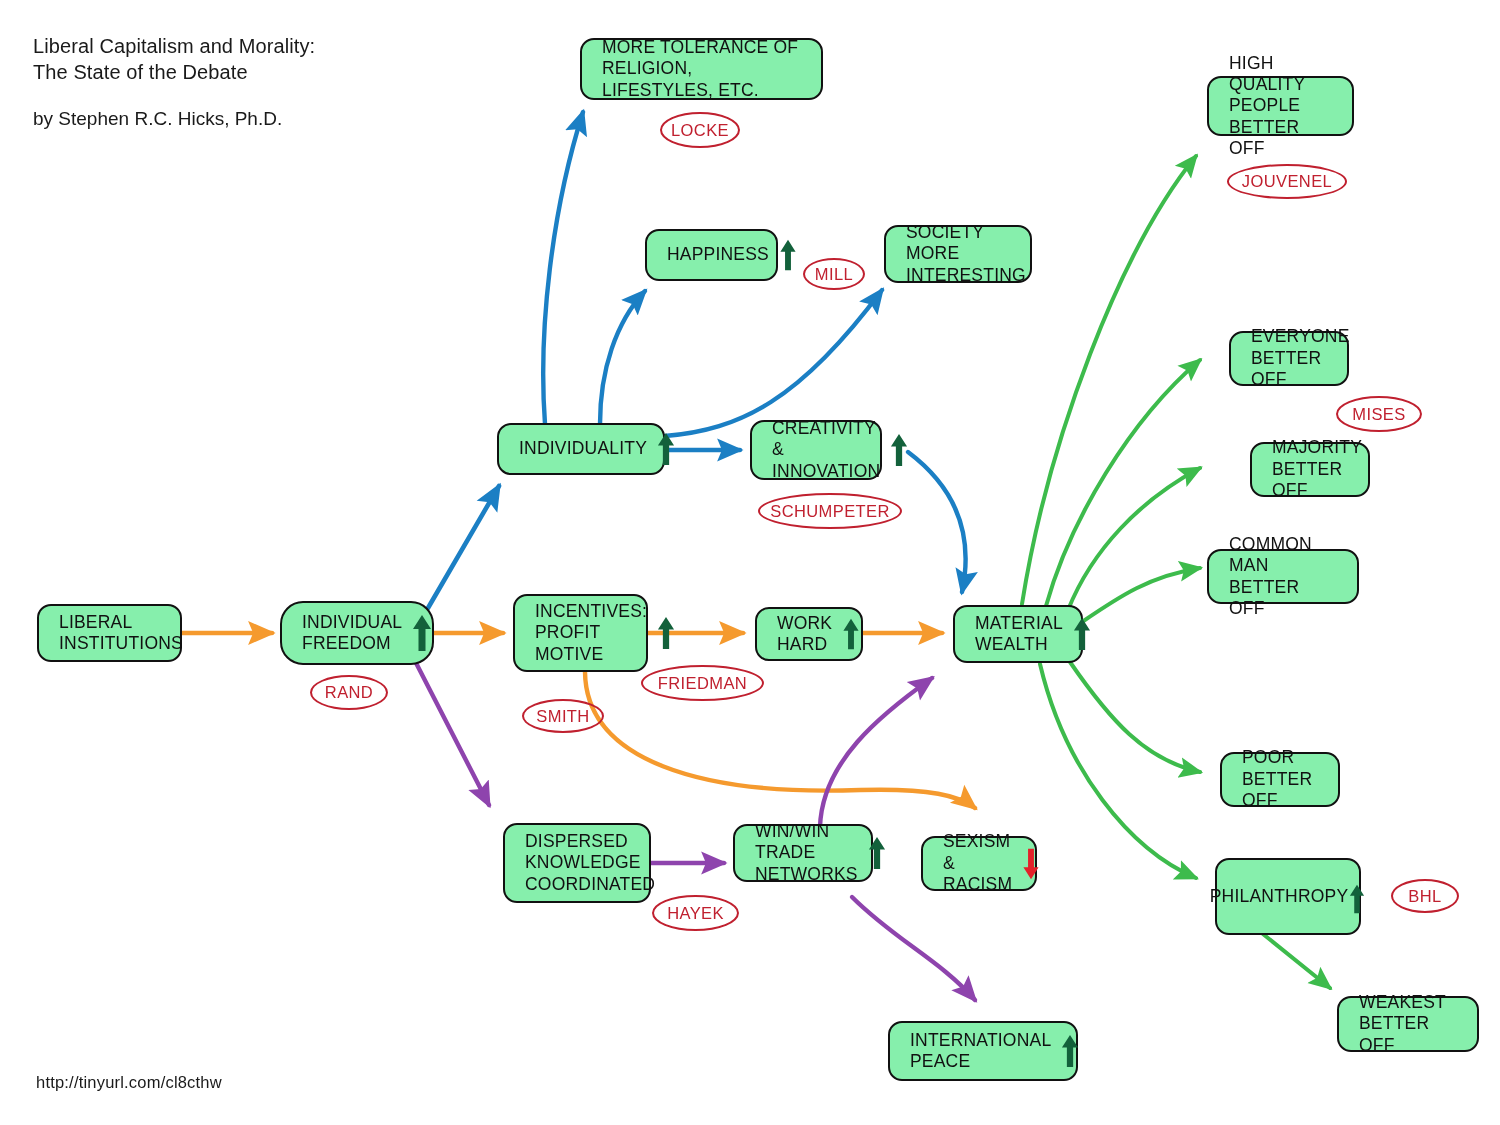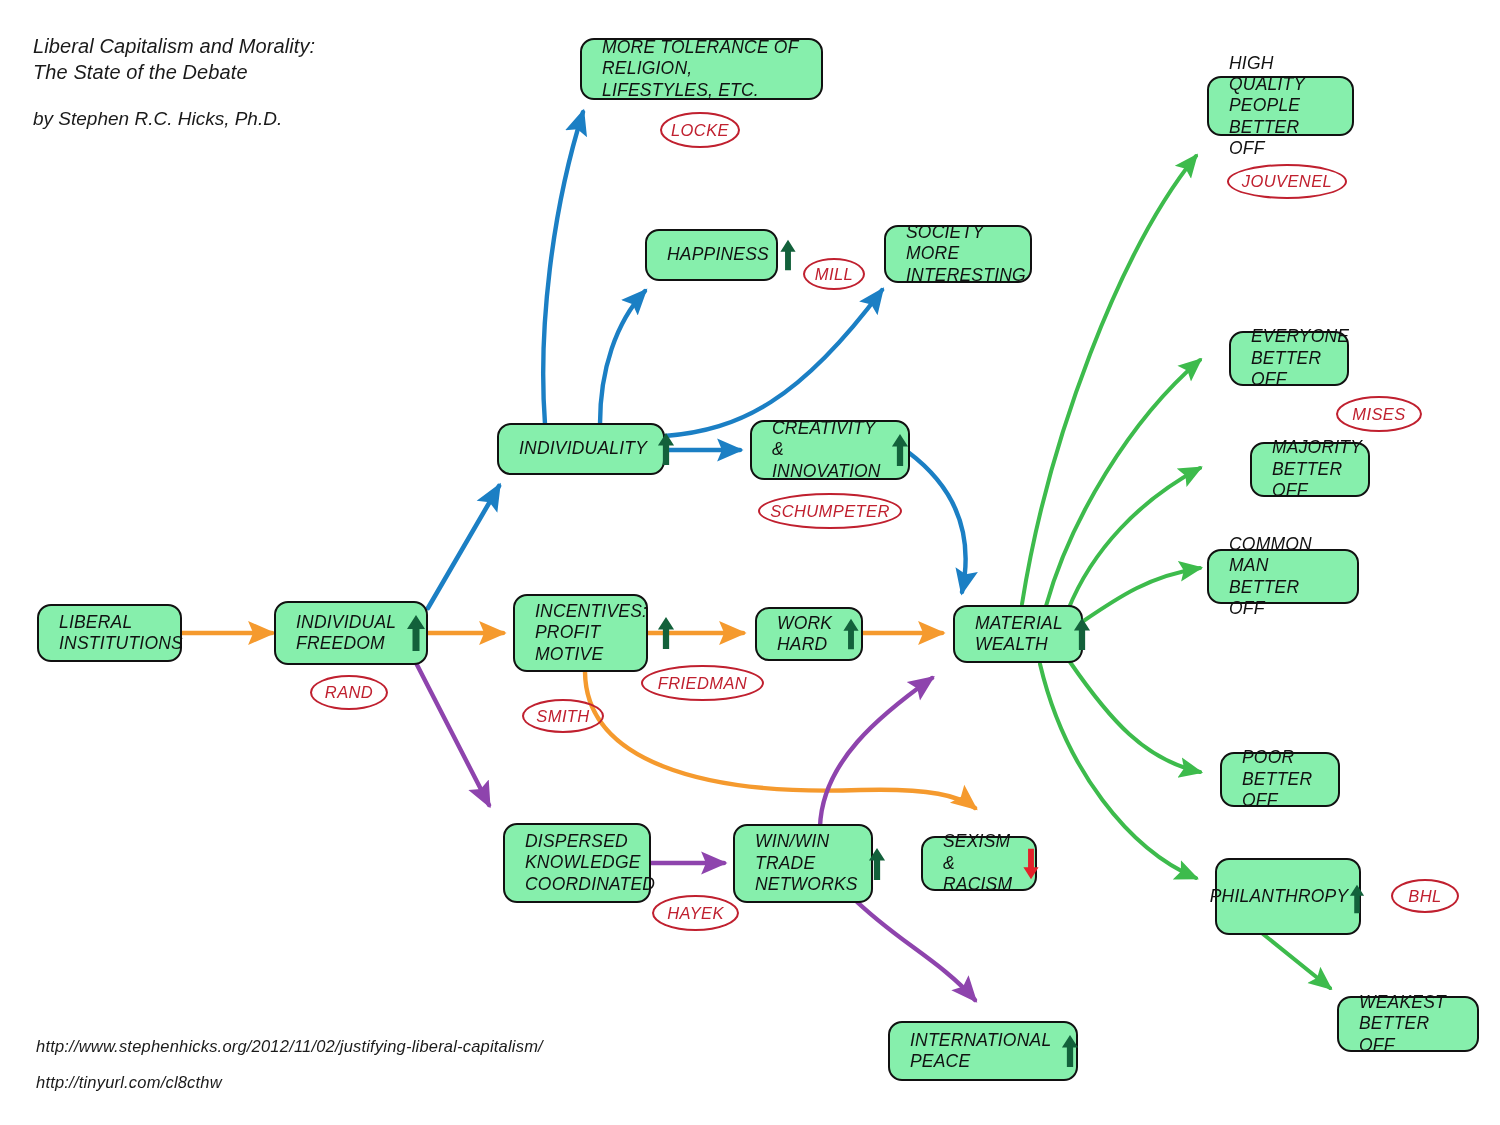--- a/index.html
+++ b/index.html
@@ -16,7 +16,6 @@
     height: 1125px;
     background: #ffffff;
     overflow: hidden;
-    font-style: italic;
   }
   #wires {
     position: absolute;

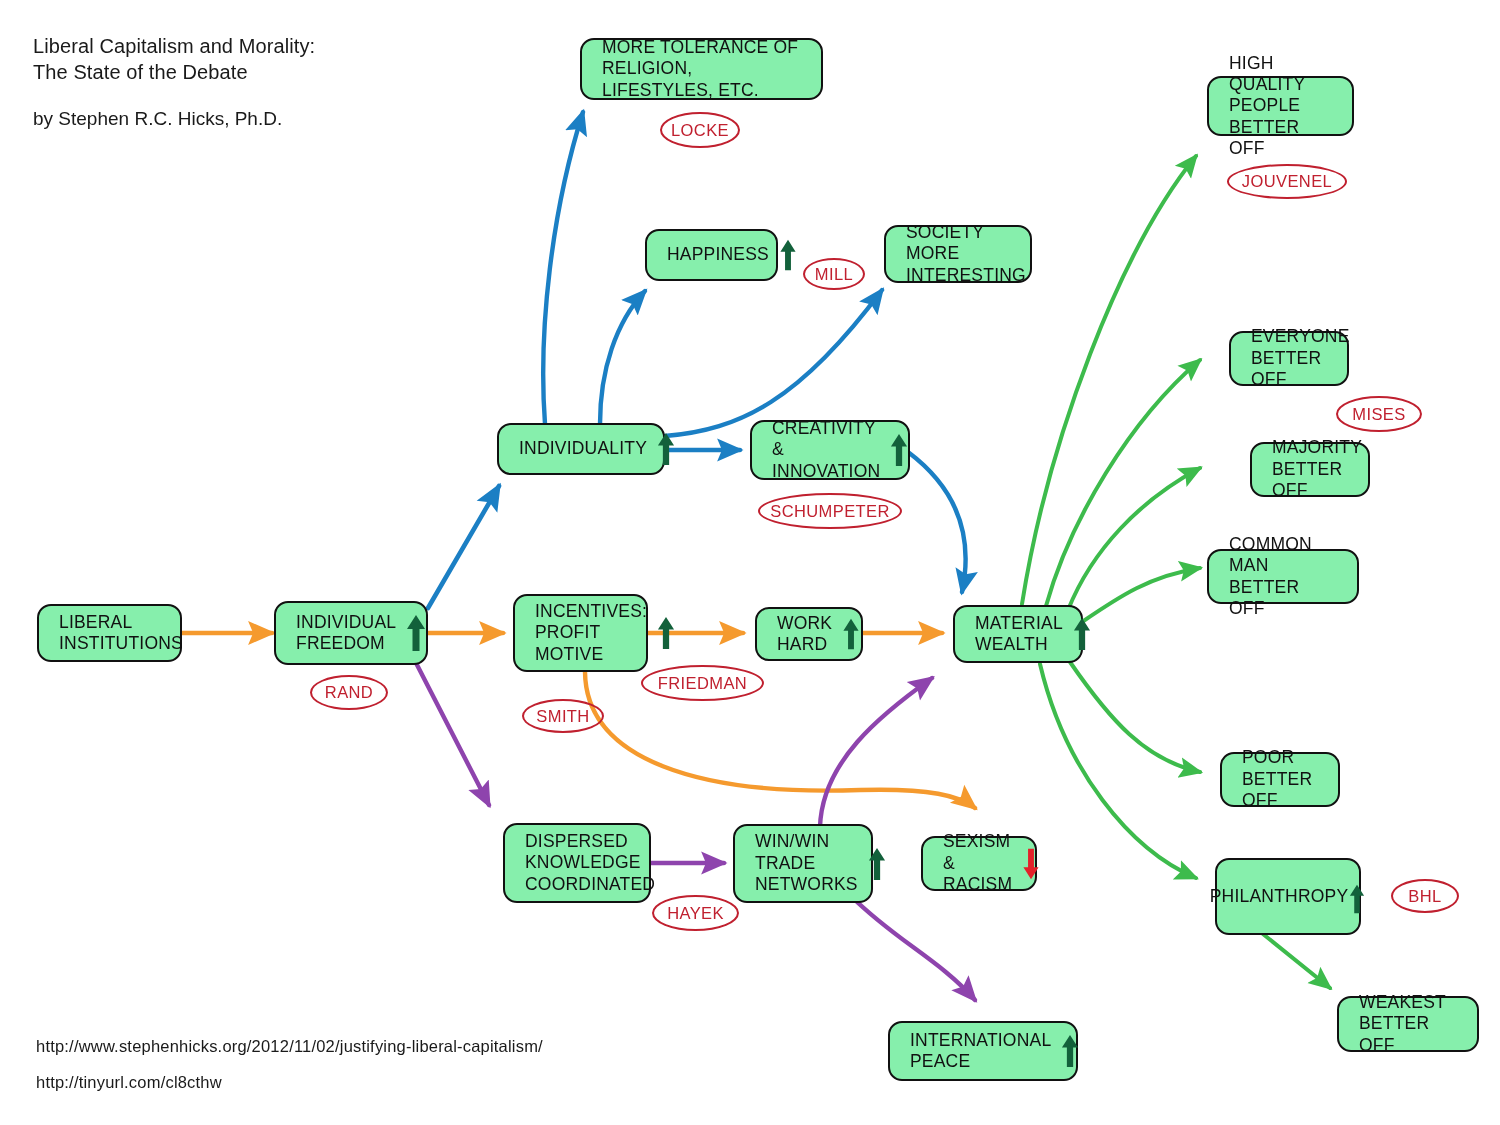--- a/index.html
+++ b/index.html
@@ -212,7 +212,7 @@
 INTERESTING</span>
   </div>
 
-  <div class="node" style="left:750px; top:420px; width:160px; height:60px;">
+  <div class="node" style="left:750px; top:420px; width:132px; height:60px;">
     <span class="label">CREATIVITY &amp;
 INNOVATION</span>
     <span class="ind">

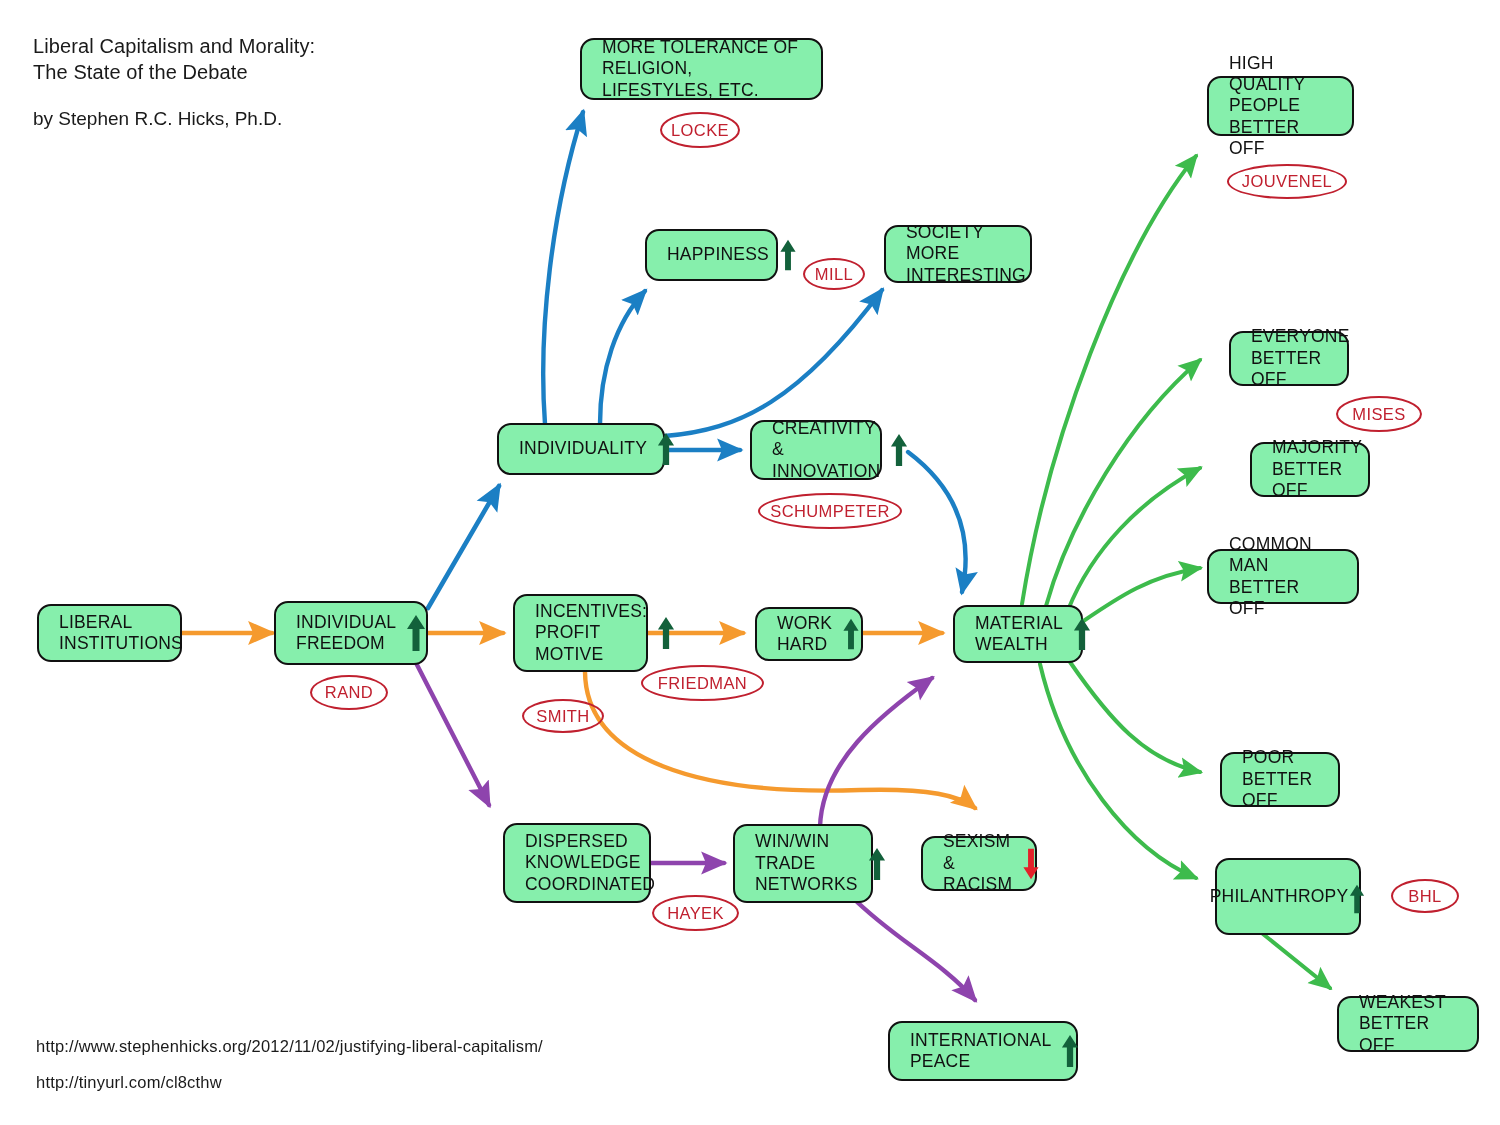--- a/index.html
+++ b/index.html
@@ -174,7 +174,7 @@
 INSTITUTIONS</span>
   </div>
 
-  <div class="node" style="left:274px; top:601px; width:154px; height:64px;">
+  <div class="node" style="left:280px; top:601px; width:154px; height:64px;border-radius:23px;">
     <span class="label">INDIVIDUAL
 FREEDOM</span>
     <span class="ind">

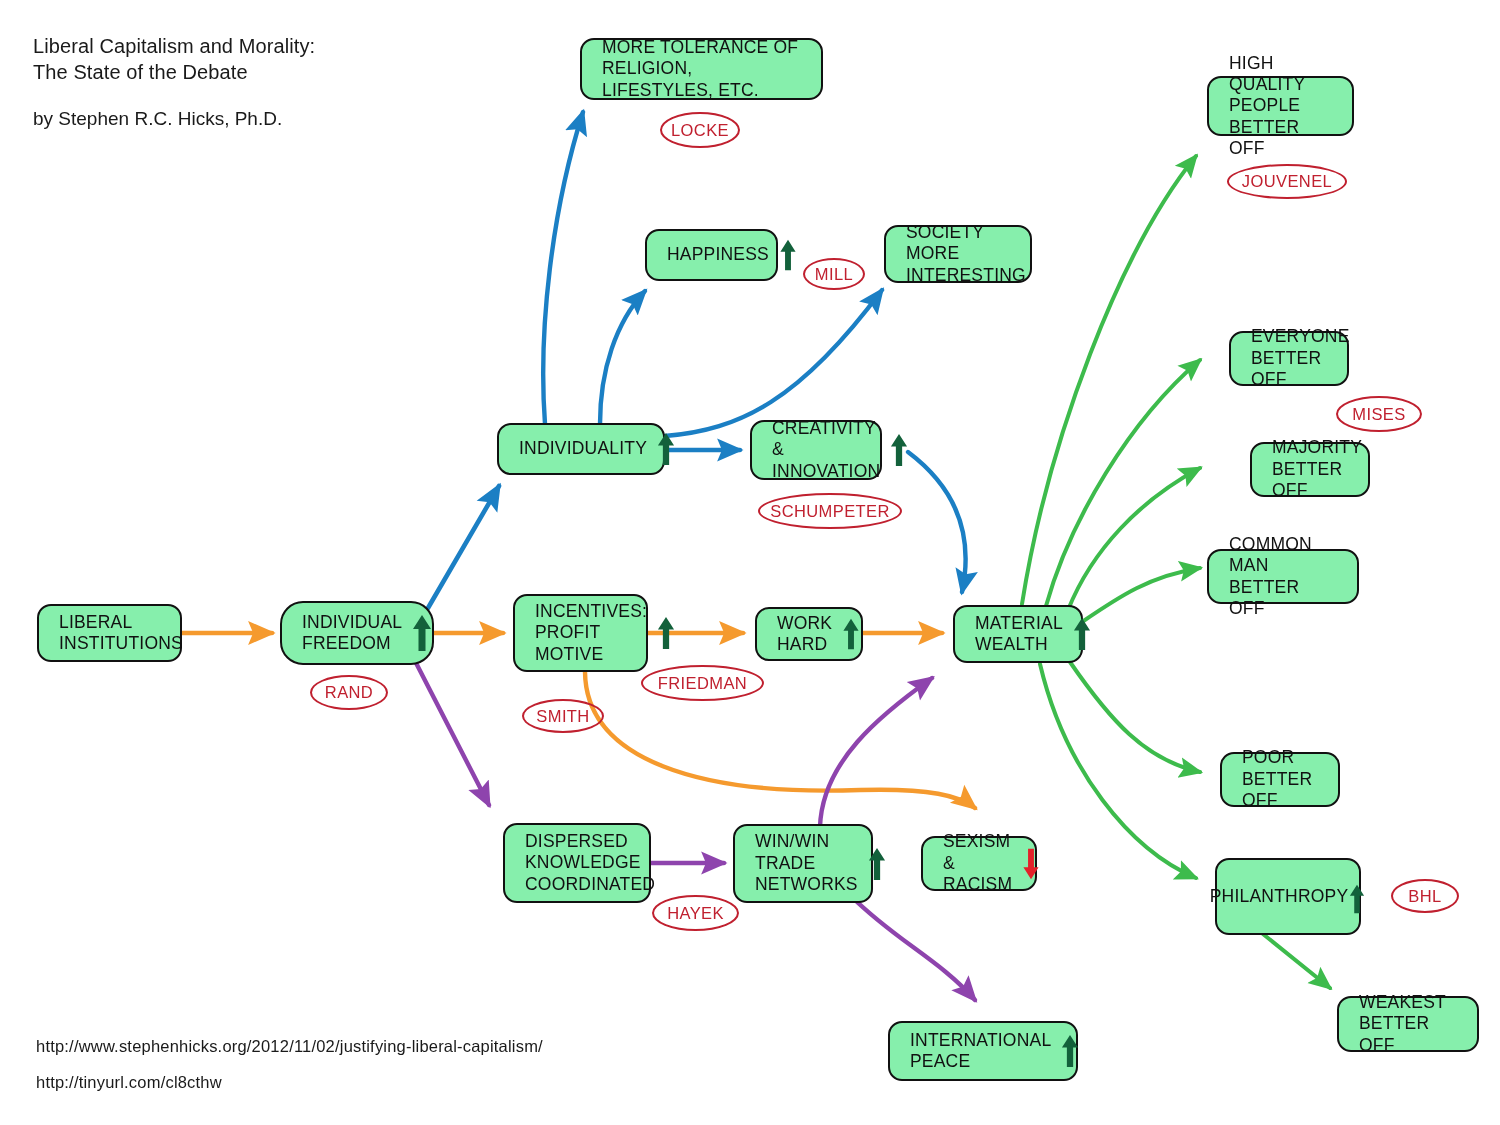--- a/index.html
+++ b/index.html
@@ -259,7 +259,7 @@
 COORDINATED</span>
   </div>
 
-  <div class="node" style="left:733px; top:824px; width:140px; height:79px;">
+  <div class="node" style="left:733px; top:824px; width:140px; height:58px;">
     <span class="label">WIN/WIN
 TRADE
 NETWORKS</span>

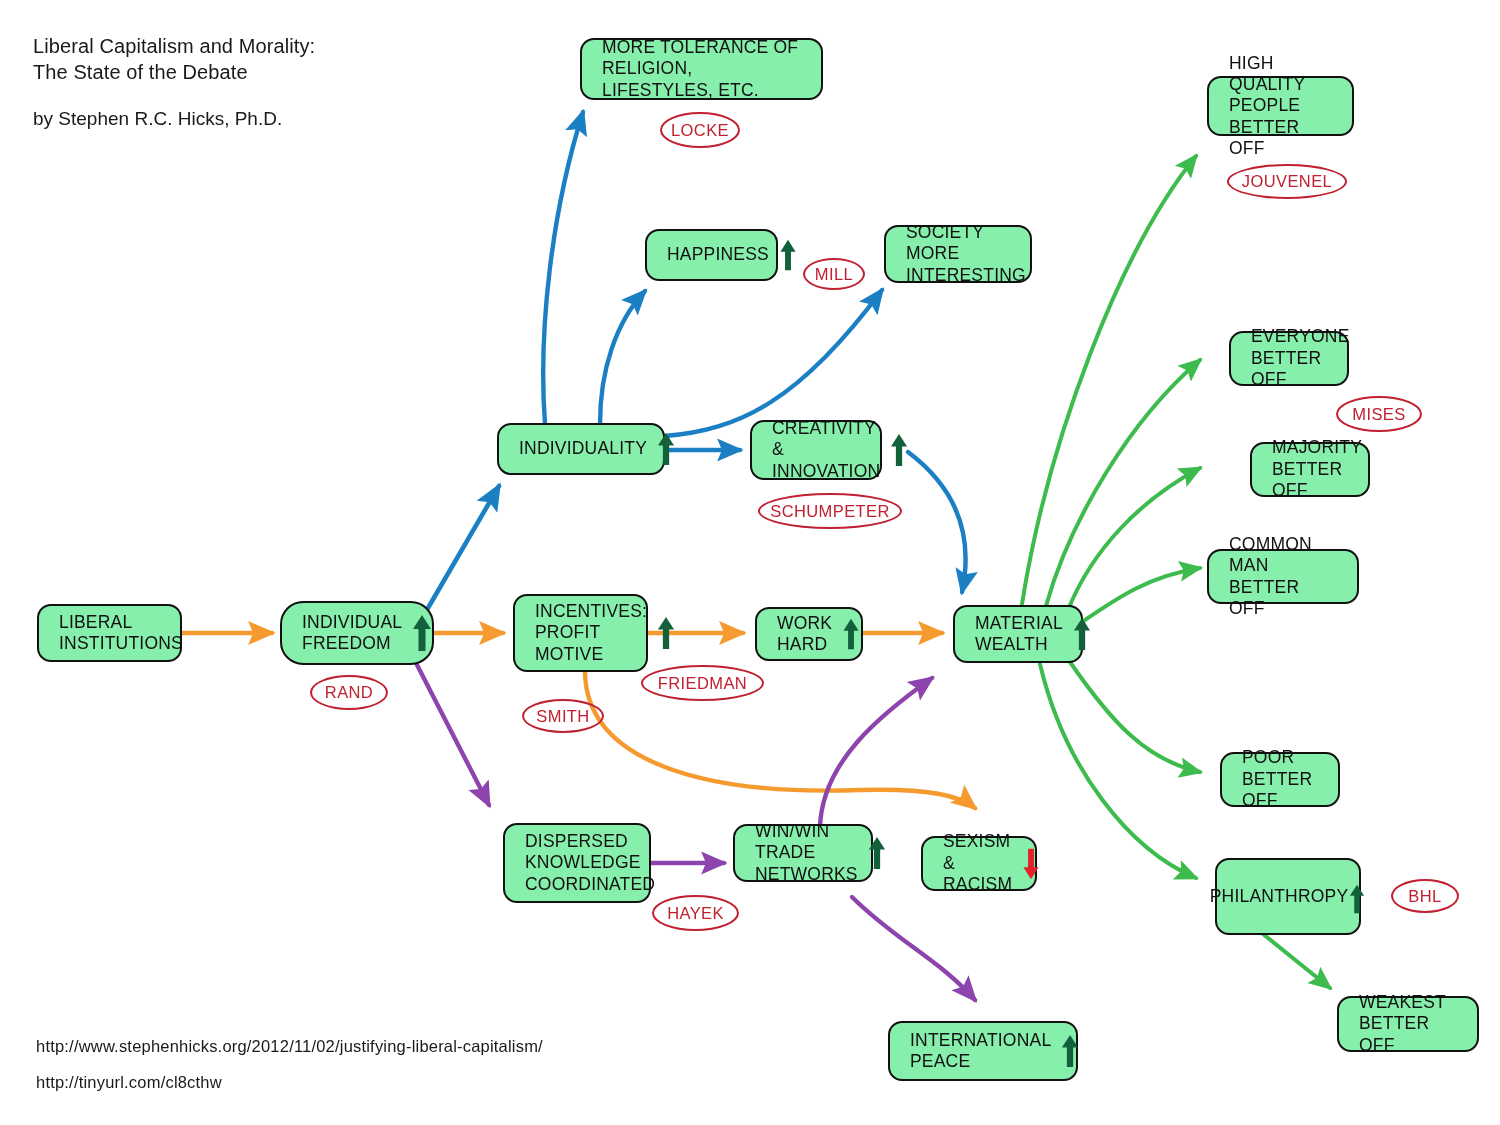--- a/index.html
+++ b/index.html
@@ -166,7 +166,6 @@
     <div class="doc-author">by Stephen R.C. Hicks, Ph.D.</div>
   </div>
 
-  <div class="footer-link l1">http://www.stephenhicks.org/2012/11/02/justifying-liberal-capitalism/</div>
   <div class="footer-link l2">http://tinyurl.com/cl8cthw</div>
 
   <div class="node" style="left:37px; top:604px; width:145px; height:58px;">

